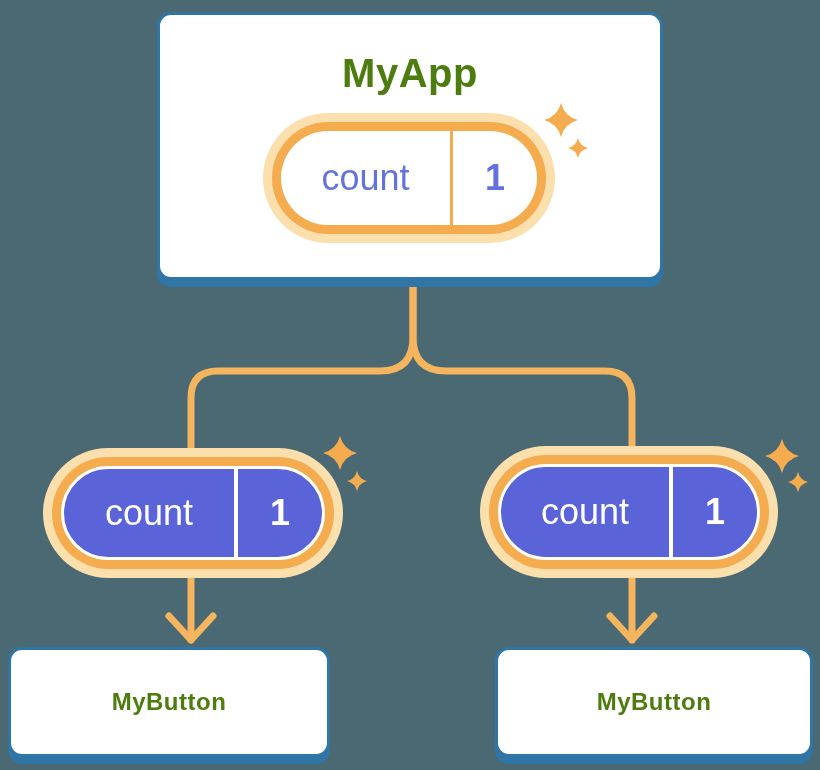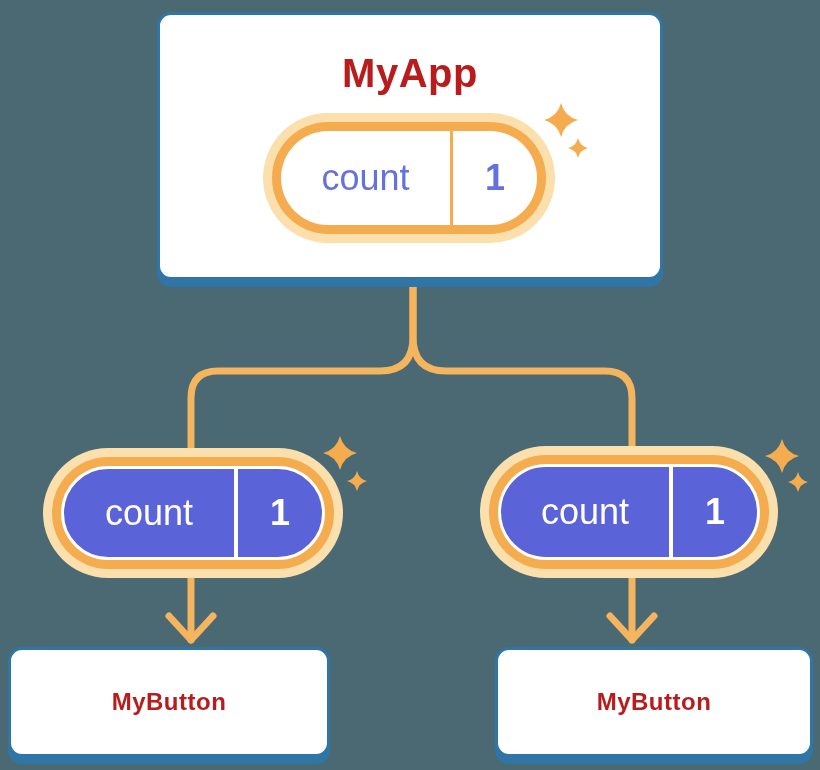--- a/index.html
+++ b/index.html
@@ -32,7 +32,7 @@
     display: flex; align-items: center; justify-content: center; }
 
   .comp-title {
-    color: #b91c1c;
+    color: #4d7c0f;
     font-weight: 700;
     font-size: 40px;
     letter-spacing: 0.5px;

